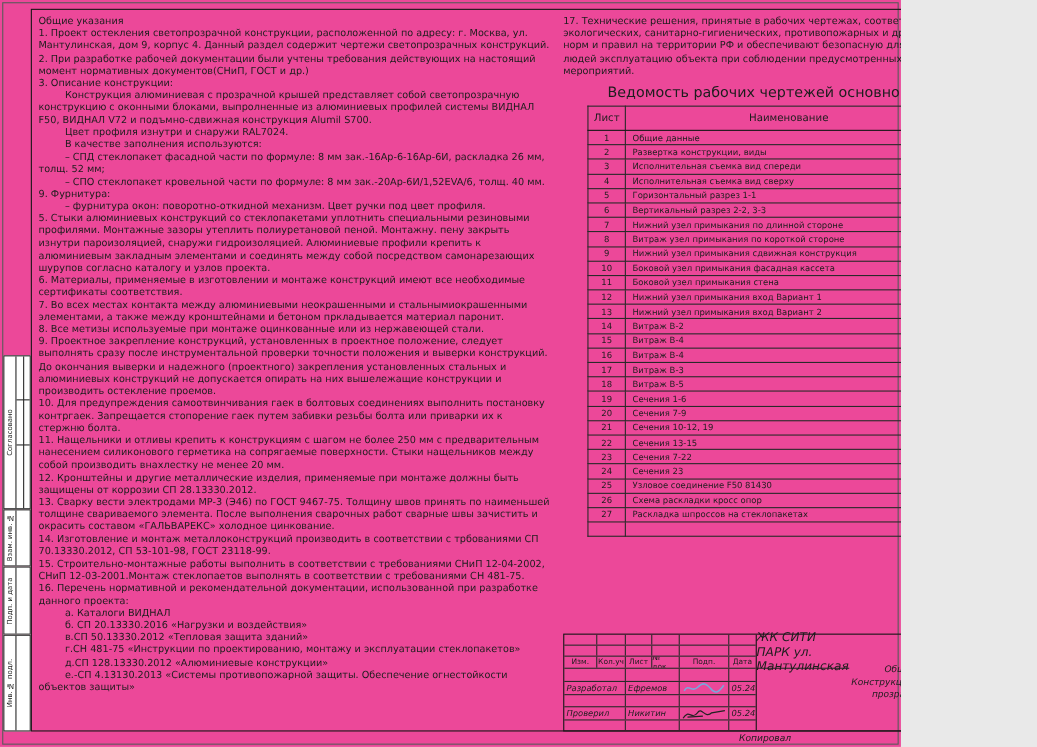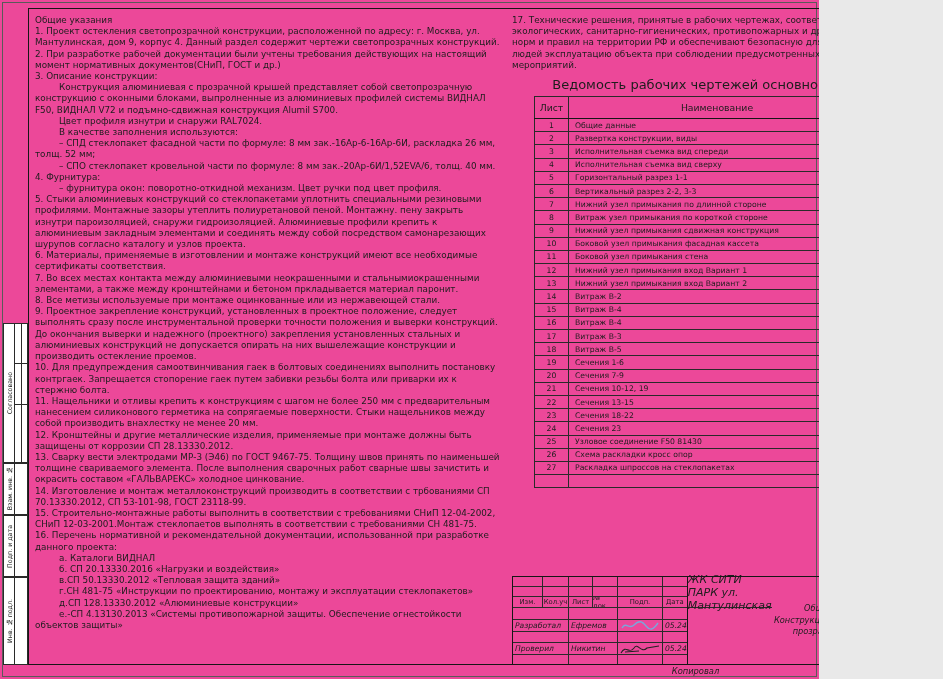--- a/index.html
+++ b/index.html
@@ -123,7 +123,7 @@
 
       <p class="note-par indent">– СПО стеклопакет кровельной части по формуле: 8 мм зак.-20Ар-6И/1,52EVA/6, толщ.  40 мм.</p>
 
-      <p class="note-par flush">4. Фурнитура:</p>
+      <p class="note-par flush">9. Фурнитура:</p>
 
       <p class="note-par indent">– фурнитура окон: поворотно-откидной механизм. Цвет ручки под цвет профиля.</p>
 

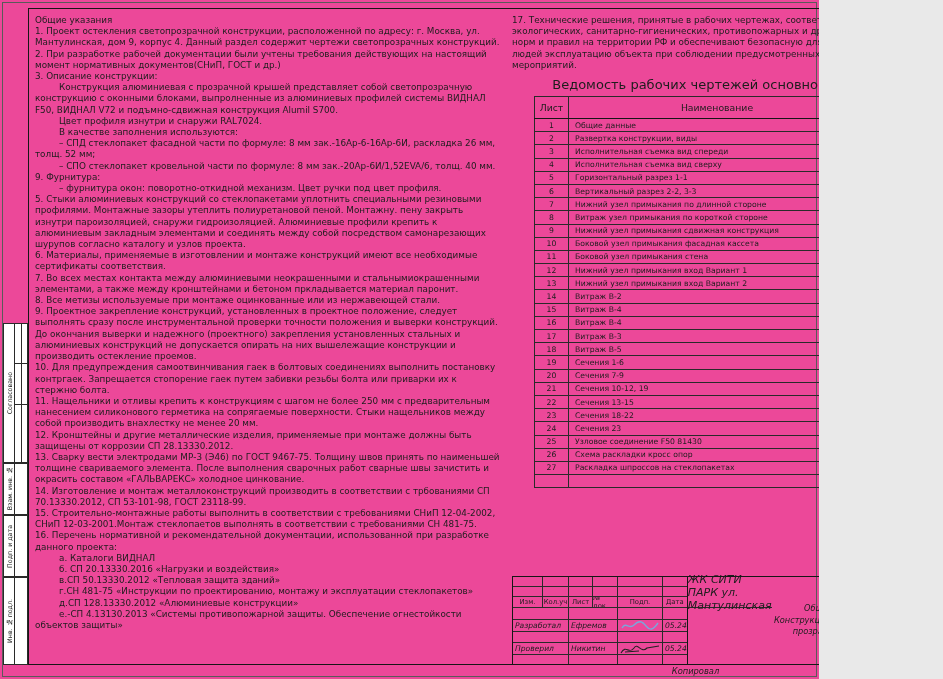--- a/index.html
+++ b/index.html
@@ -316,7 +316,7 @@
 
           <tr>
             <td class="num">23</td>
-            <td>Сечения 18-22</td>
+            <td>Сечения 7-22</td>
             <td></td>
           </tr>
 

